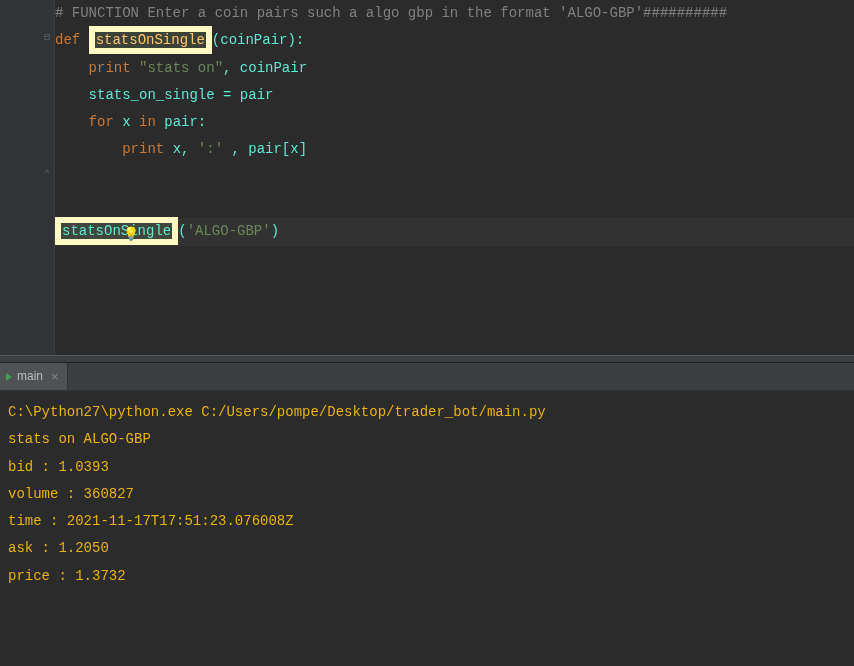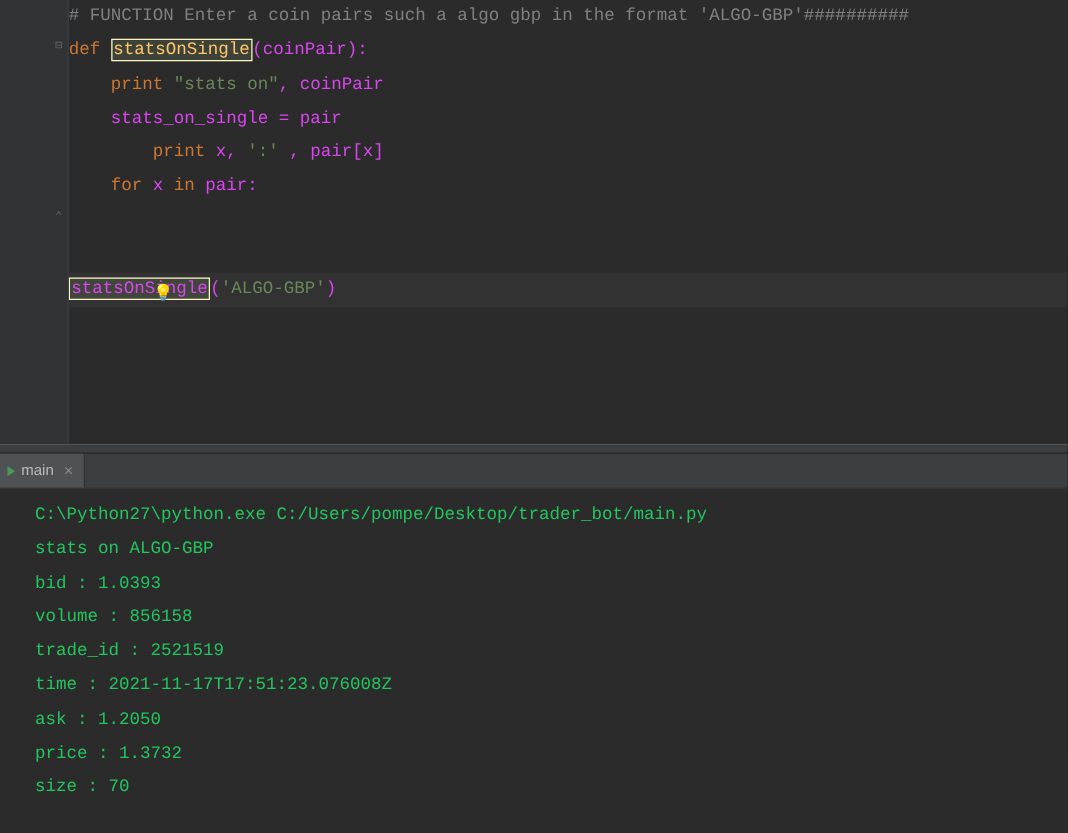--- a/index.html
+++ b/index.html
@@ -62,7 +62,7 @@
     .c-default { color: #d946ef; }
     .highlight-box {
       background: rgba(80,90,70,0.5);
-      border: 1px solid #fef9c3;
+      border: 6px solid #fef9c3;
       padding: 0 1px;
       font-family: Liberation Mono, monospace;
     }

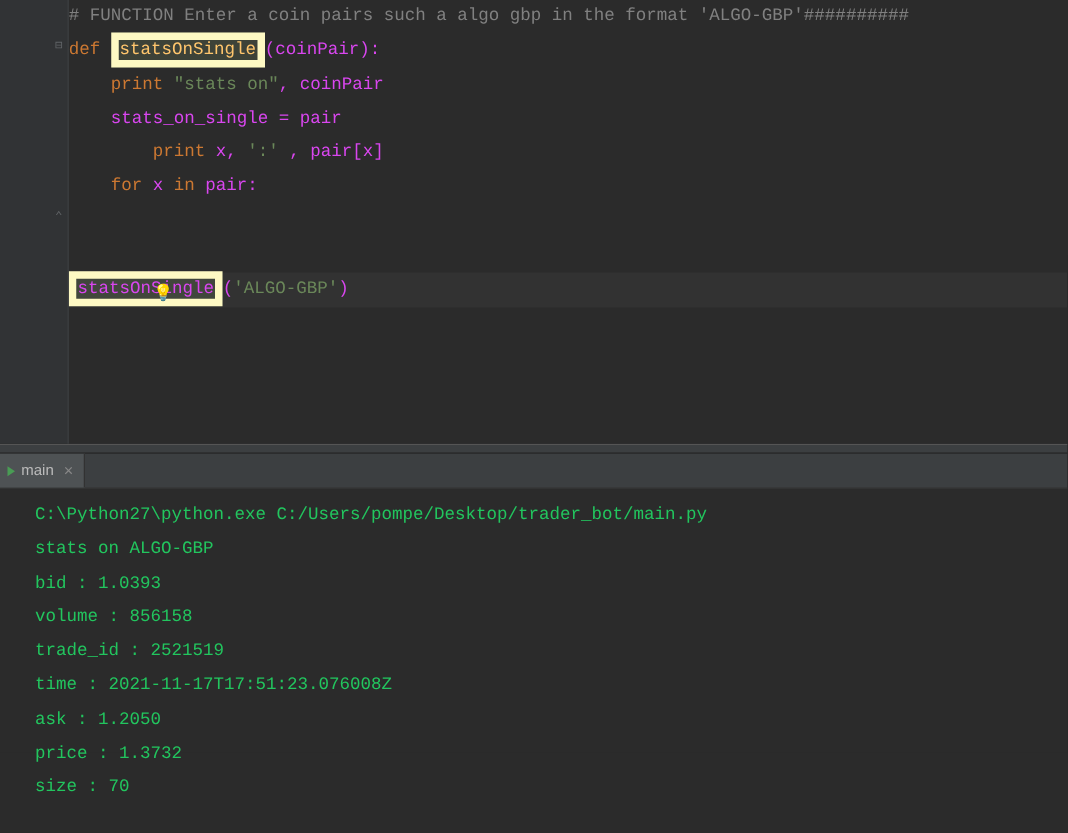--- a/index.html
+++ b/index.html
@@ -59,7 +59,7 @@
     .c-string { color: #6a8759; }
     .c-funcdef { color: #ffc66d; }
     .c-kwarg { color: #cc7832; font-style: italic; }
-    .c-default { color: #d946ef; }
+    .c-default { color: #5eead4; }
     .highlight-box {
       background: rgba(80,90,70,0.5);
       border: 6px solid #fef9c3;

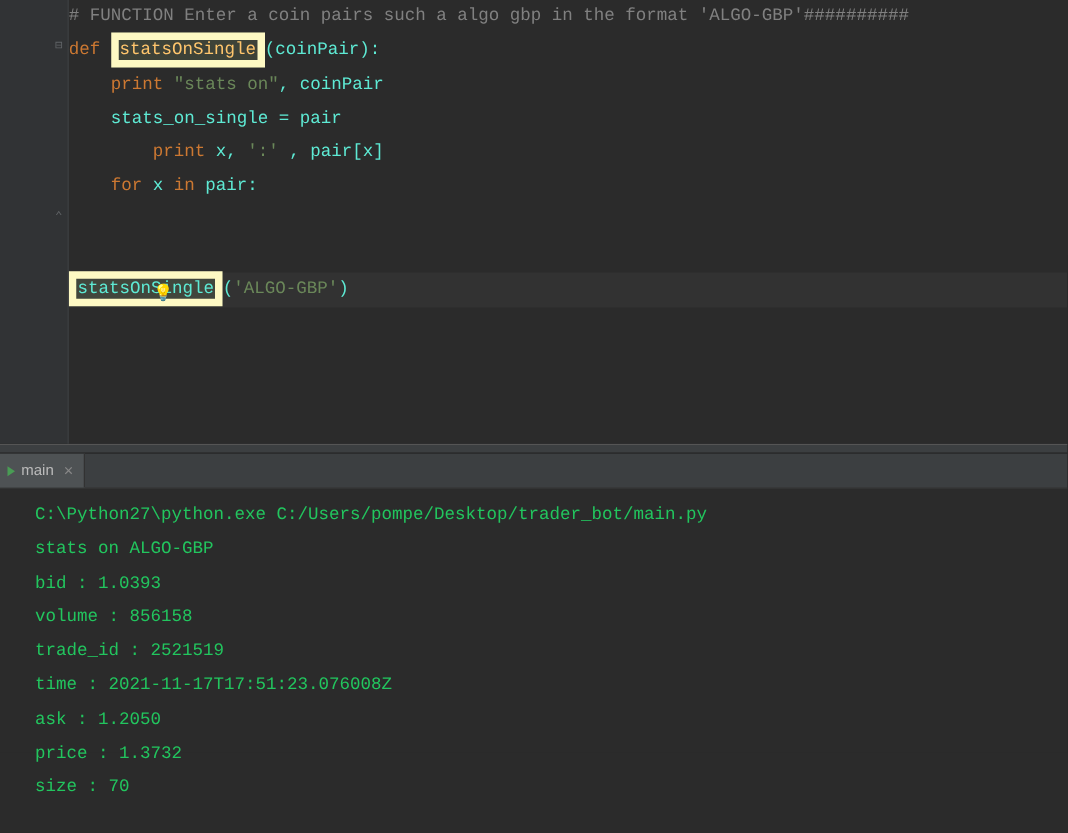--- a/index.html
+++ b/index.html
@@ -142,8 +142,8 @@
     <div class="code-line"><span class="c-keyword">def</span> <span class="c-funcdef highlight-box">statsOnSingle</span><span class="c-default">(coinPair):</span></div>
     <div class="code-line"><span>    </span><span class="c-keyword">print</span><span class="c-string"> "stats on"</span><span class="c-default">, coinPair</span></div>
     <div class="code-line"><span>    </span><span class="c-default">stats_on_single = pair</span></div>
+    <div class="code-line"><span>    </span><span class="c-keyword">for</span><span class="c-default"> x </span><span class="c-keyword">in</span><span class="c-default"> pair:</span></div>
     <div class="code-line"><span>        </span><span class="c-keyword">print</span><span class="c-default"> x, </span><span class="c-string">':'</span><span class="c-default"> , pair[x]</span></div>
-    <div class="code-line"><span>    </span><span class="c-keyword">for</span><span class="c-default"> x </span><span class="c-keyword">in</span><span class="c-default"> pair:</span></div>
     <div class="code-line"> </div>
     <div class="code-line"> </div>
     <div class="code-line caret-line"><span class="c-default highlight-box">statsOnSingle</span><span class="c-default">(</span><span class="c-string">'ALGO-GBP'</span><span class="c-default">)</span></div>

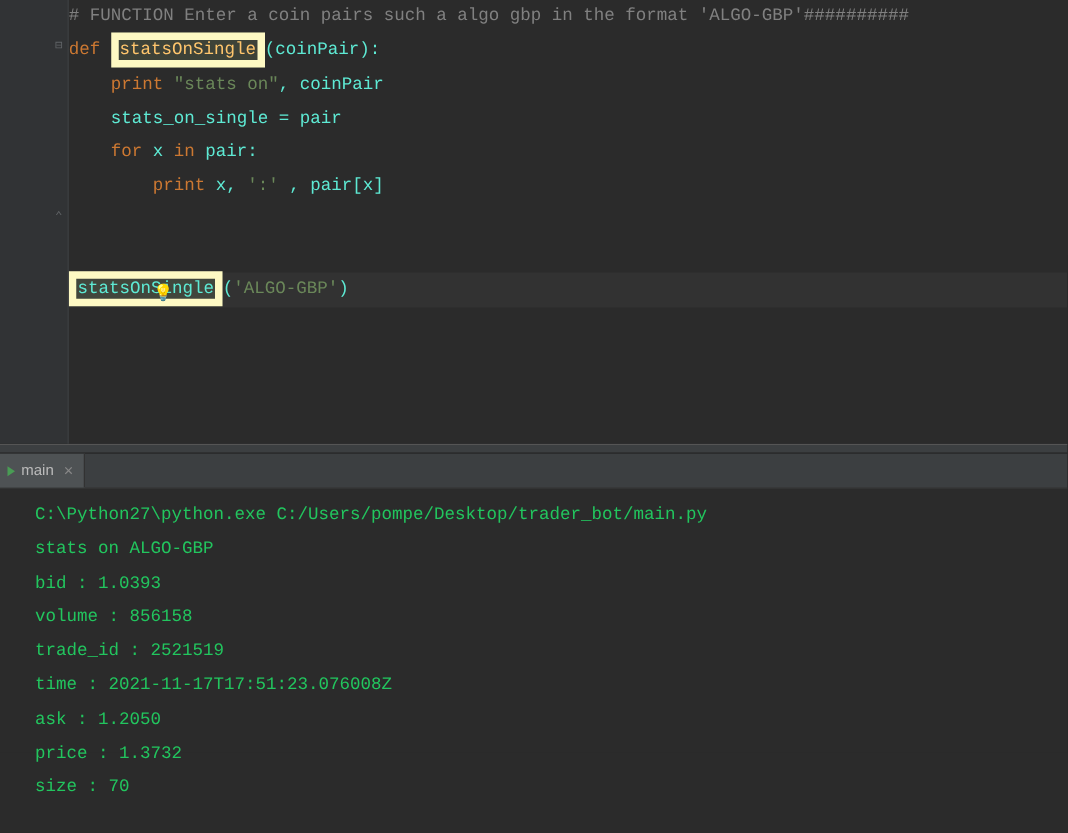--- a/index.html
+++ b/index.html
@@ -118,8 +118,8 @@
       cursor: pointer;
     }
     .console-output {
-      padding: 8px 0 0 28px;
-      color: #22c55e;
+      padding: 8px 0 0 8px;
+      color: #eab308;
       font-size: 14px;
       line-height: 1.95;
     }

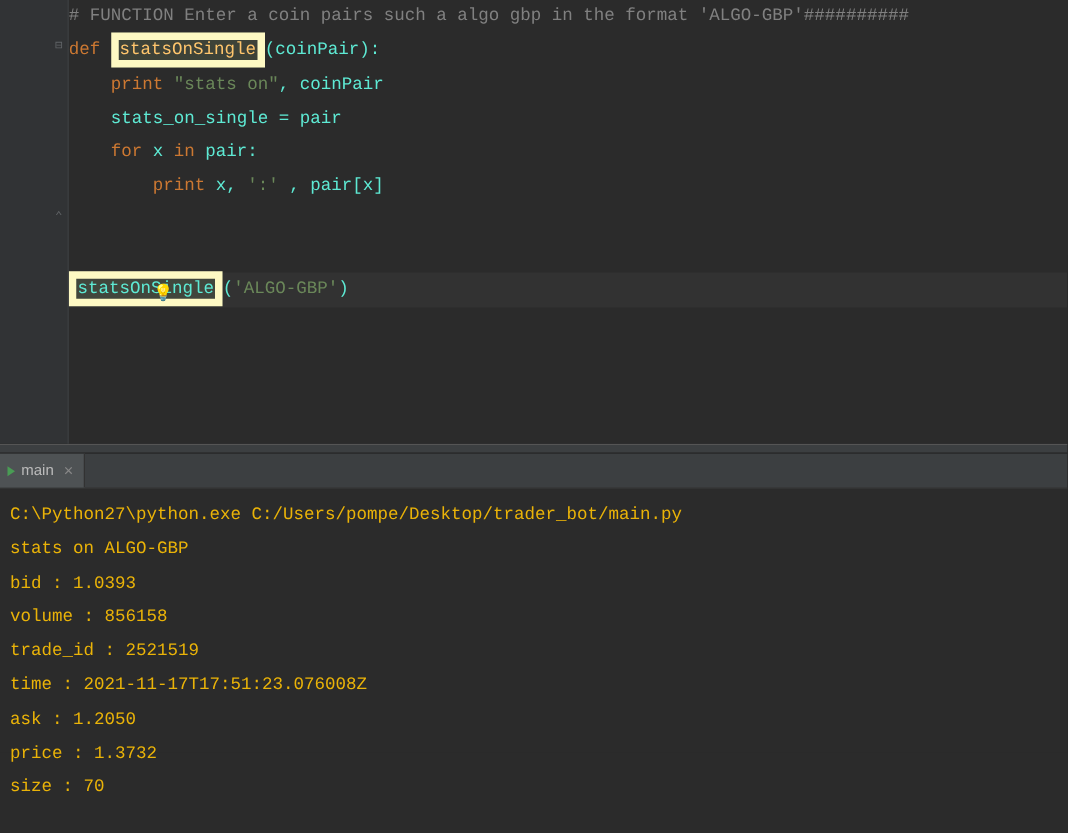--- a/index.html
+++ b/index.html
@@ -164,7 +164,7 @@
     <div class="console-line">C:\Python27\python.exe C:/Users/pompe/Desktop/trader_bot/main.py</div>
     <div class="console-line">stats on ALGO-GBP</div>
     <div class="console-line">bid : 1.0393</div>
-    <div class="console-line">volume : 856158</div>
+    <div class="console-line">volume : 360827</div>
     <div class="console-line">trade_id : 2521519</div>
     <div class="console-line">time : 2021-11-17T17:51:23.076008Z</div>
     <div class="console-line">ask : 1.2050</div>

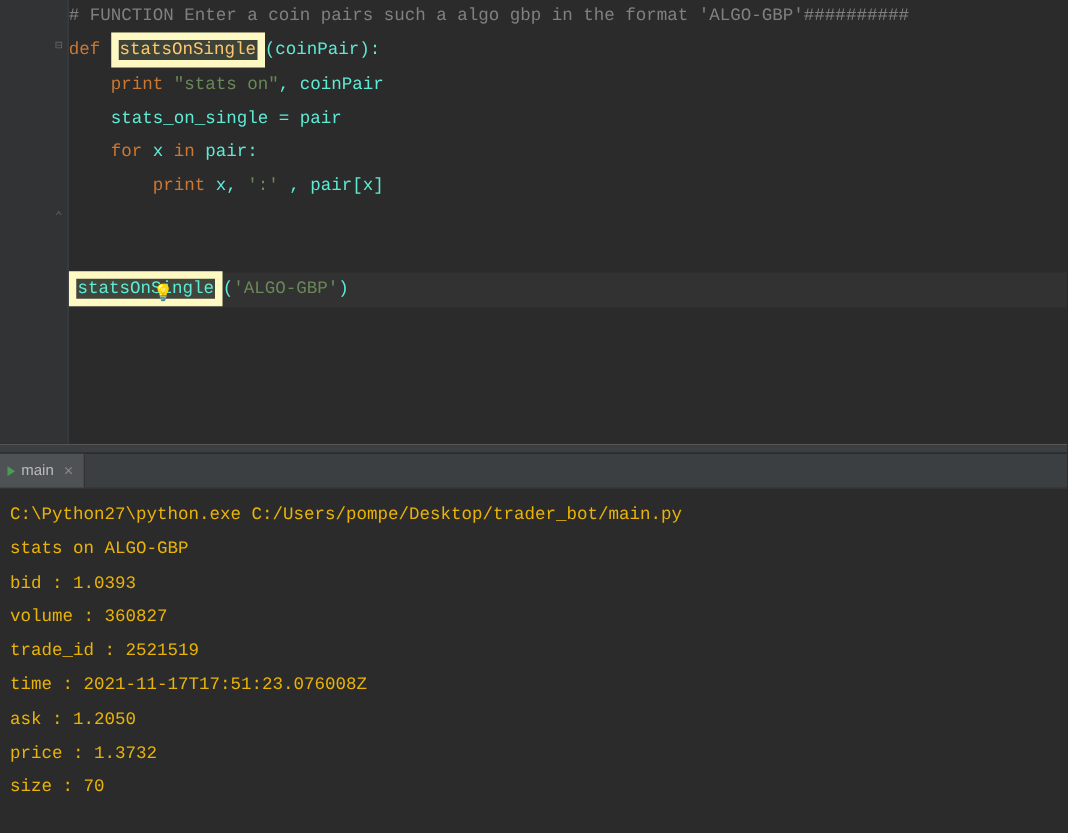--- a/index.html
+++ b/index.html
@@ -165,7 +165,6 @@
     <div class="console-line">stats on ALGO-GBP</div>
     <div class="console-line">bid : 1.0393</div>
     <div class="console-line">volume : 360827</div>
-    <div class="console-line">trade_id : 2521519</div>
     <div class="console-line">time : 2021-11-17T17:51:23.076008Z</div>
     <div class="console-line">ask : 1.2050</div>
     <div class="console-line">price : 1.3732</div>

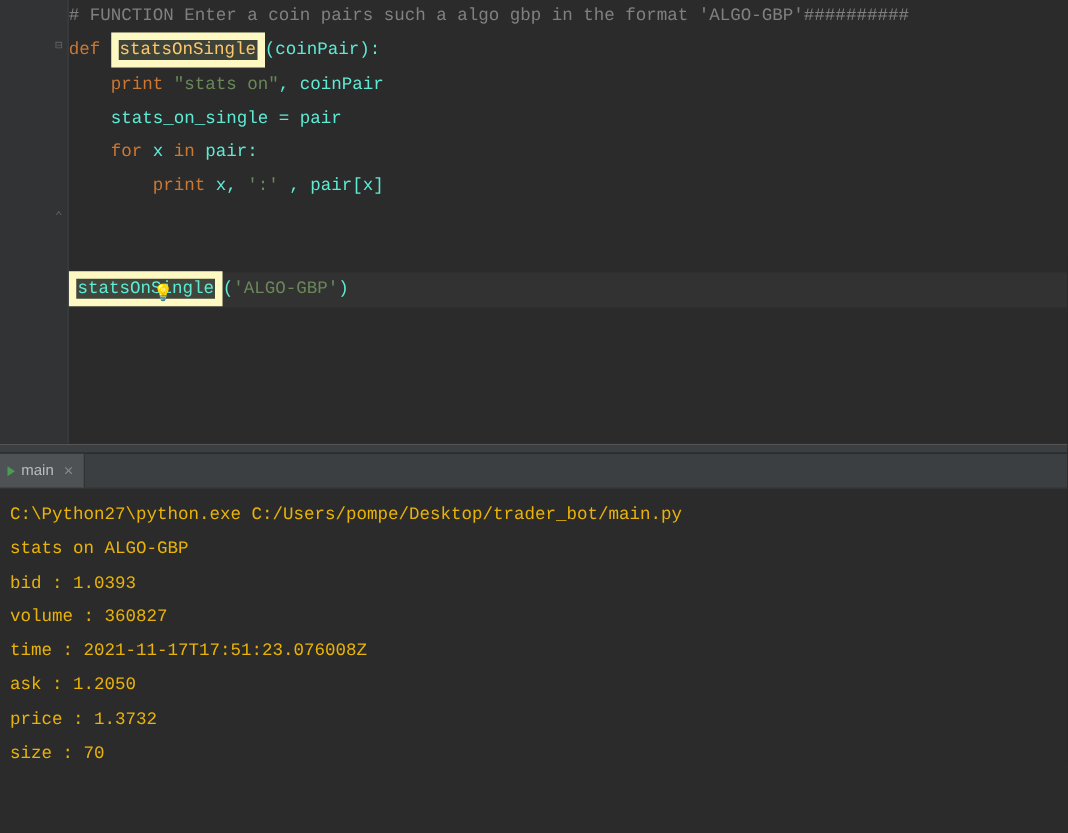--- a/index.html
+++ b/index.html
@@ -168,7 +168,6 @@
     <div class="console-line">time : 2021-11-17T17:51:23.076008Z</div>
     <div class="console-line">ask : 1.2050</div>
     <div class="console-line">price : 1.3732</div>
-    <div class="console-line">size : 70</div>
   </div>
 </div>
 

